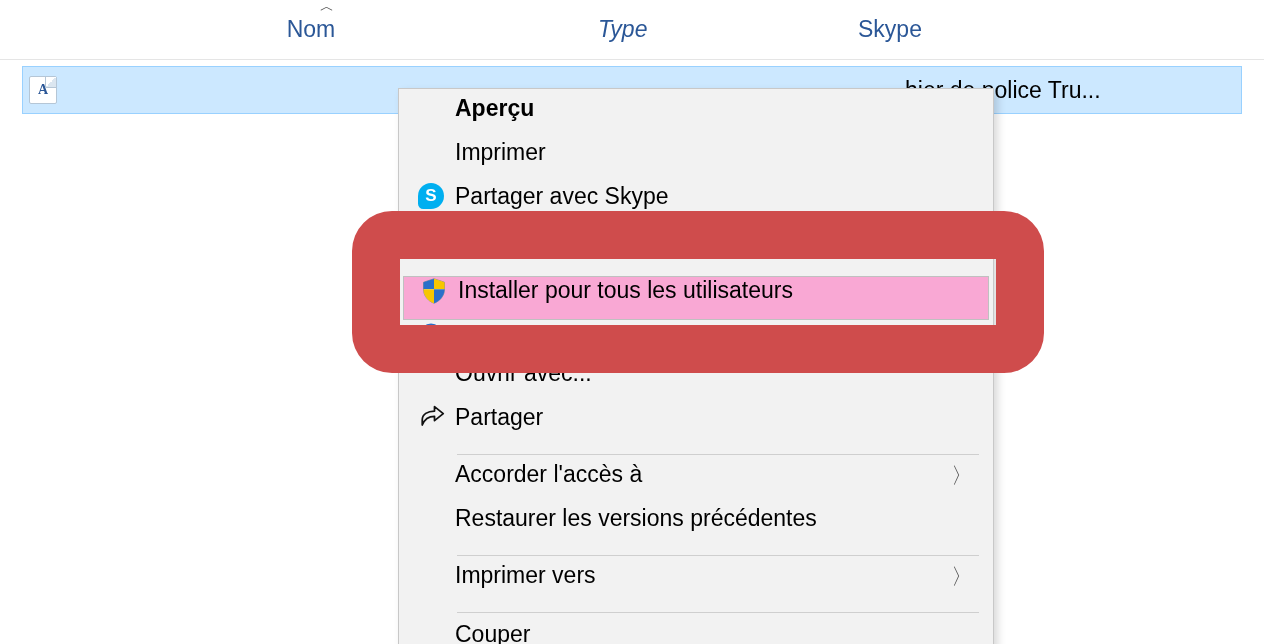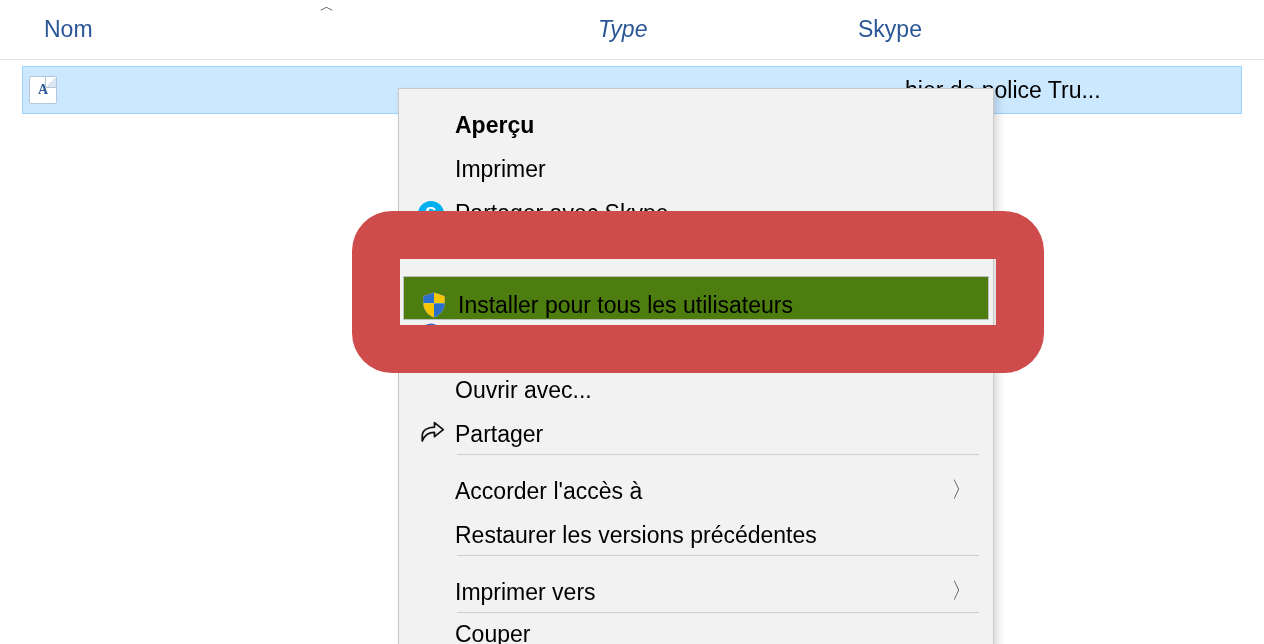--- a/index.html
+++ b/index.html
@@ -27,7 +27,7 @@
       padding: 14px 10px;
       cursor: default;
     }
-    .col-name { width: 588px; padding-left: 44px; }
+    .col-name { width: 588px; padding-left: 44px; text-align: center; }
     .col-modified { width: 314px; }
     .col-type { width: 260px; font-style: italic; }
     .col-size { flex: 1; }

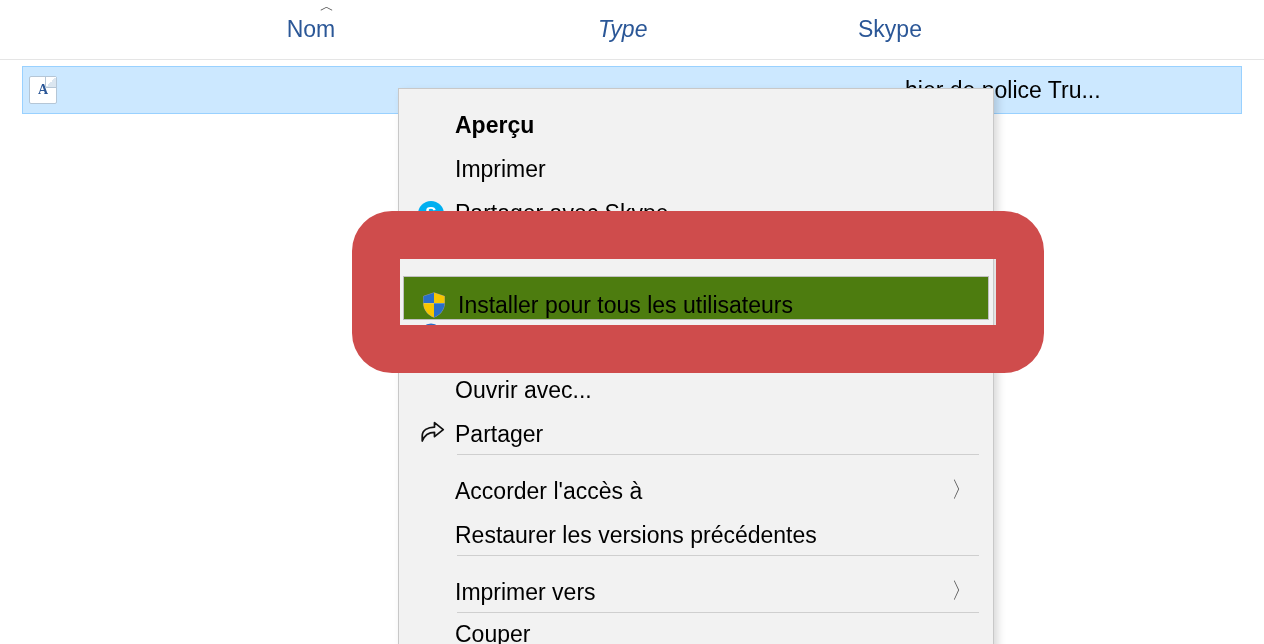--- a/index.html
+++ b/index.html
@@ -94,7 +94,7 @@
     }
     .menu-item {
       display: flex;
-      align-items: flex-end;
+      align-items: flex-start;
       height: 44px;
       padding: 0 18px 0 6px;
       font-size: 23px;

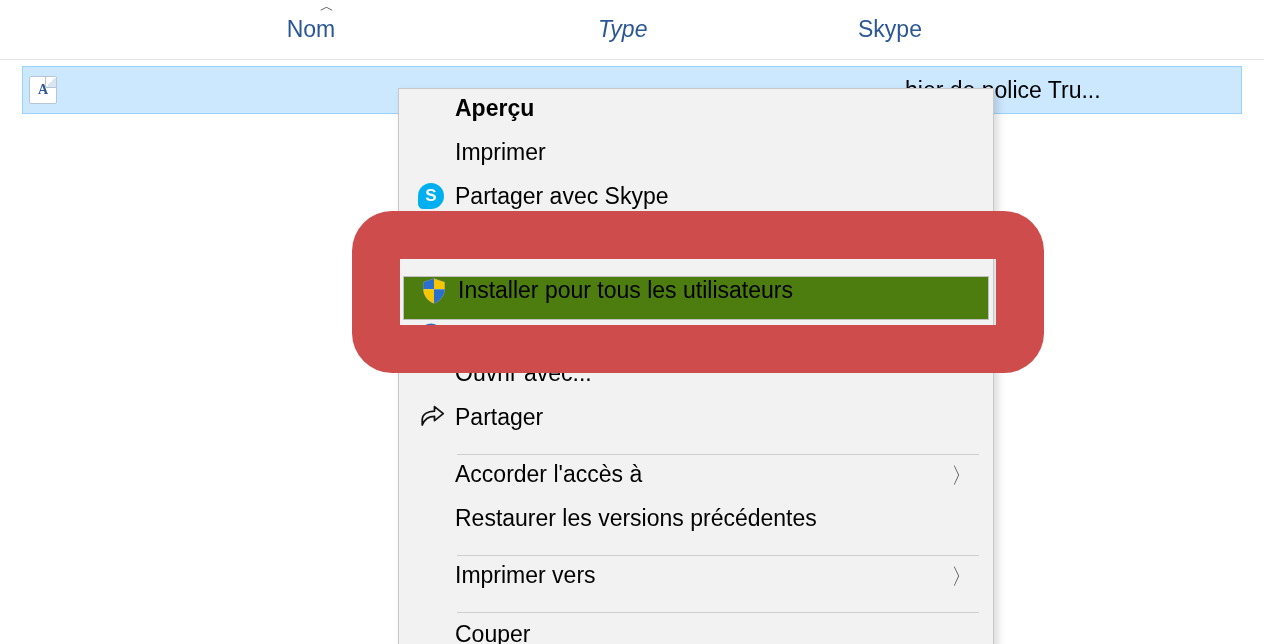--- a/index.html
+++ b/index.html
@@ -122,7 +122,7 @@
     }
 
     .menu-item.highlighted {
-      background: #4d7c0f;
+      background: #f9a8d4;
       border: 1px solid #c0c0c0;
       margin: 0 2px;
     }

